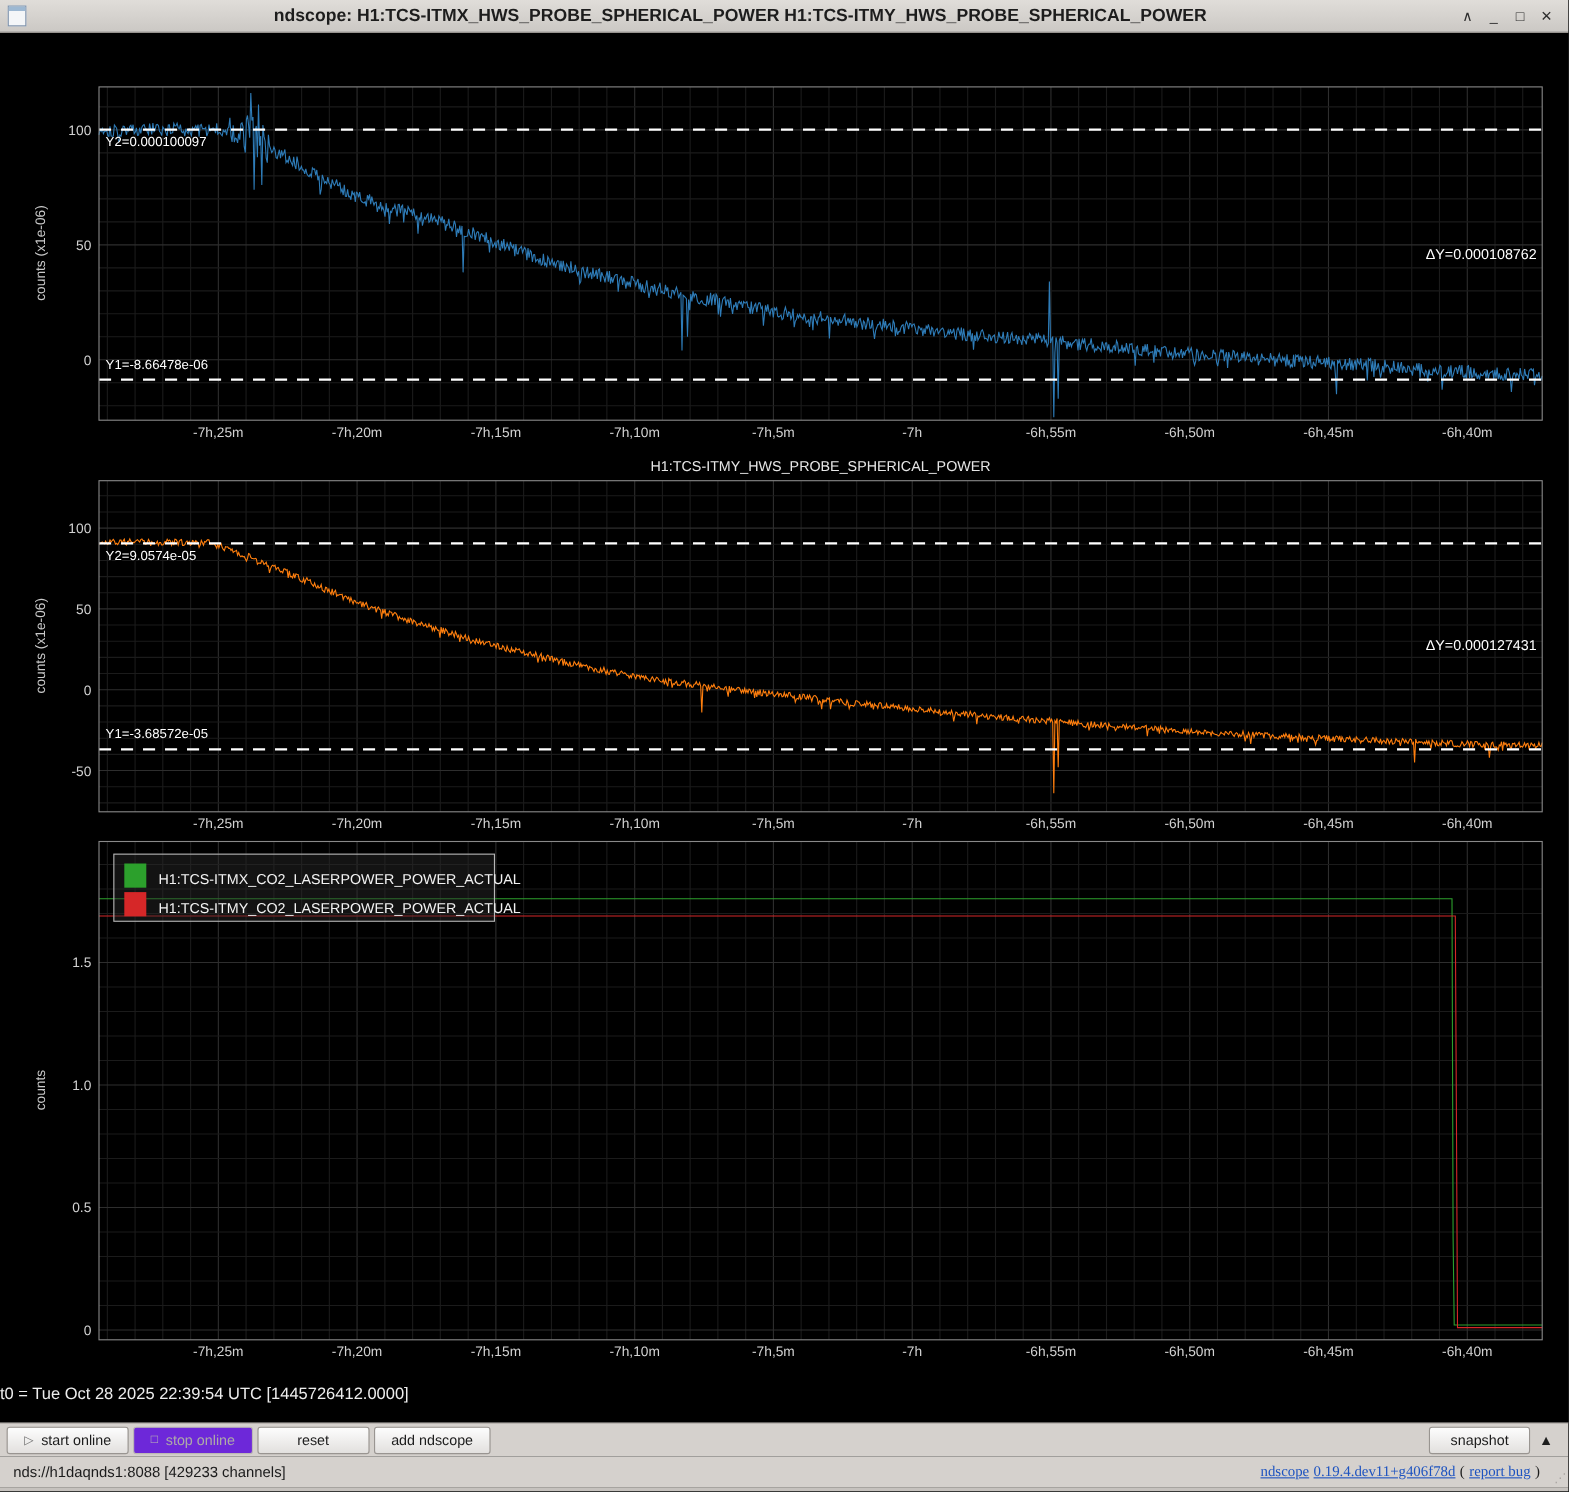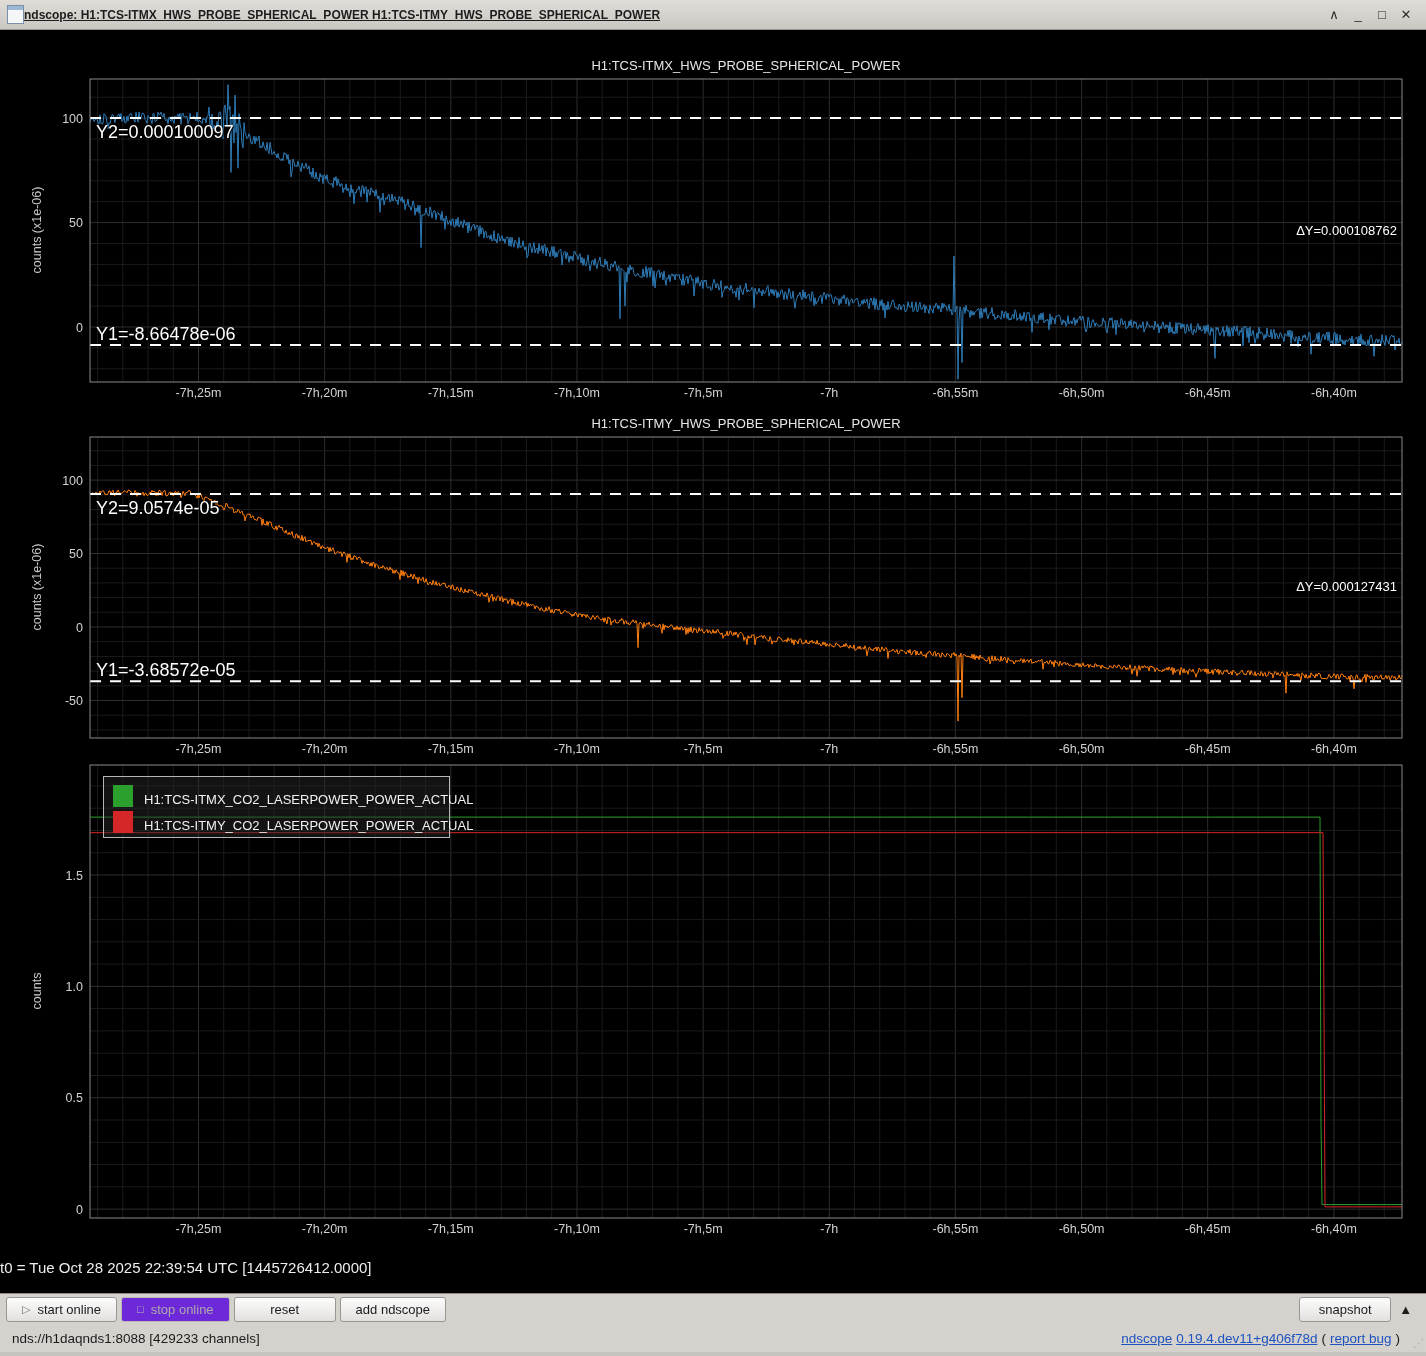--- a/index.html
+++ b/index.html
@@ -12,8 +12,8 @@
   .win-icon{width:15px;height:17px;margin-left:7px;background:#f4f6f8;
     border:1px solid #7a8fa8;position:relative;}
   .win-icon:before{content:"";position:absolute;left:0;top:0;right:0;height:4px;background:#9db8d2;}
-  .title-text{flex:1;font-size:12px;font-weight:bold;color:#1d1d1d;
-    white-space:nowrap;overflow:hidden;text-decoration:underline;}
+  .title-text{flex:1;text-align:center;font-size:16px;font-weight:bold;color:#1d1d1d;
+    white-space:nowrap;overflow:hidden;}
   .win-controls{display:flex;align-items:center;margin-right:8px;}
   .win-controls span{width:24px;text-align:center;color:#2c2c2c;font-size:13px;cursor:default;}
   

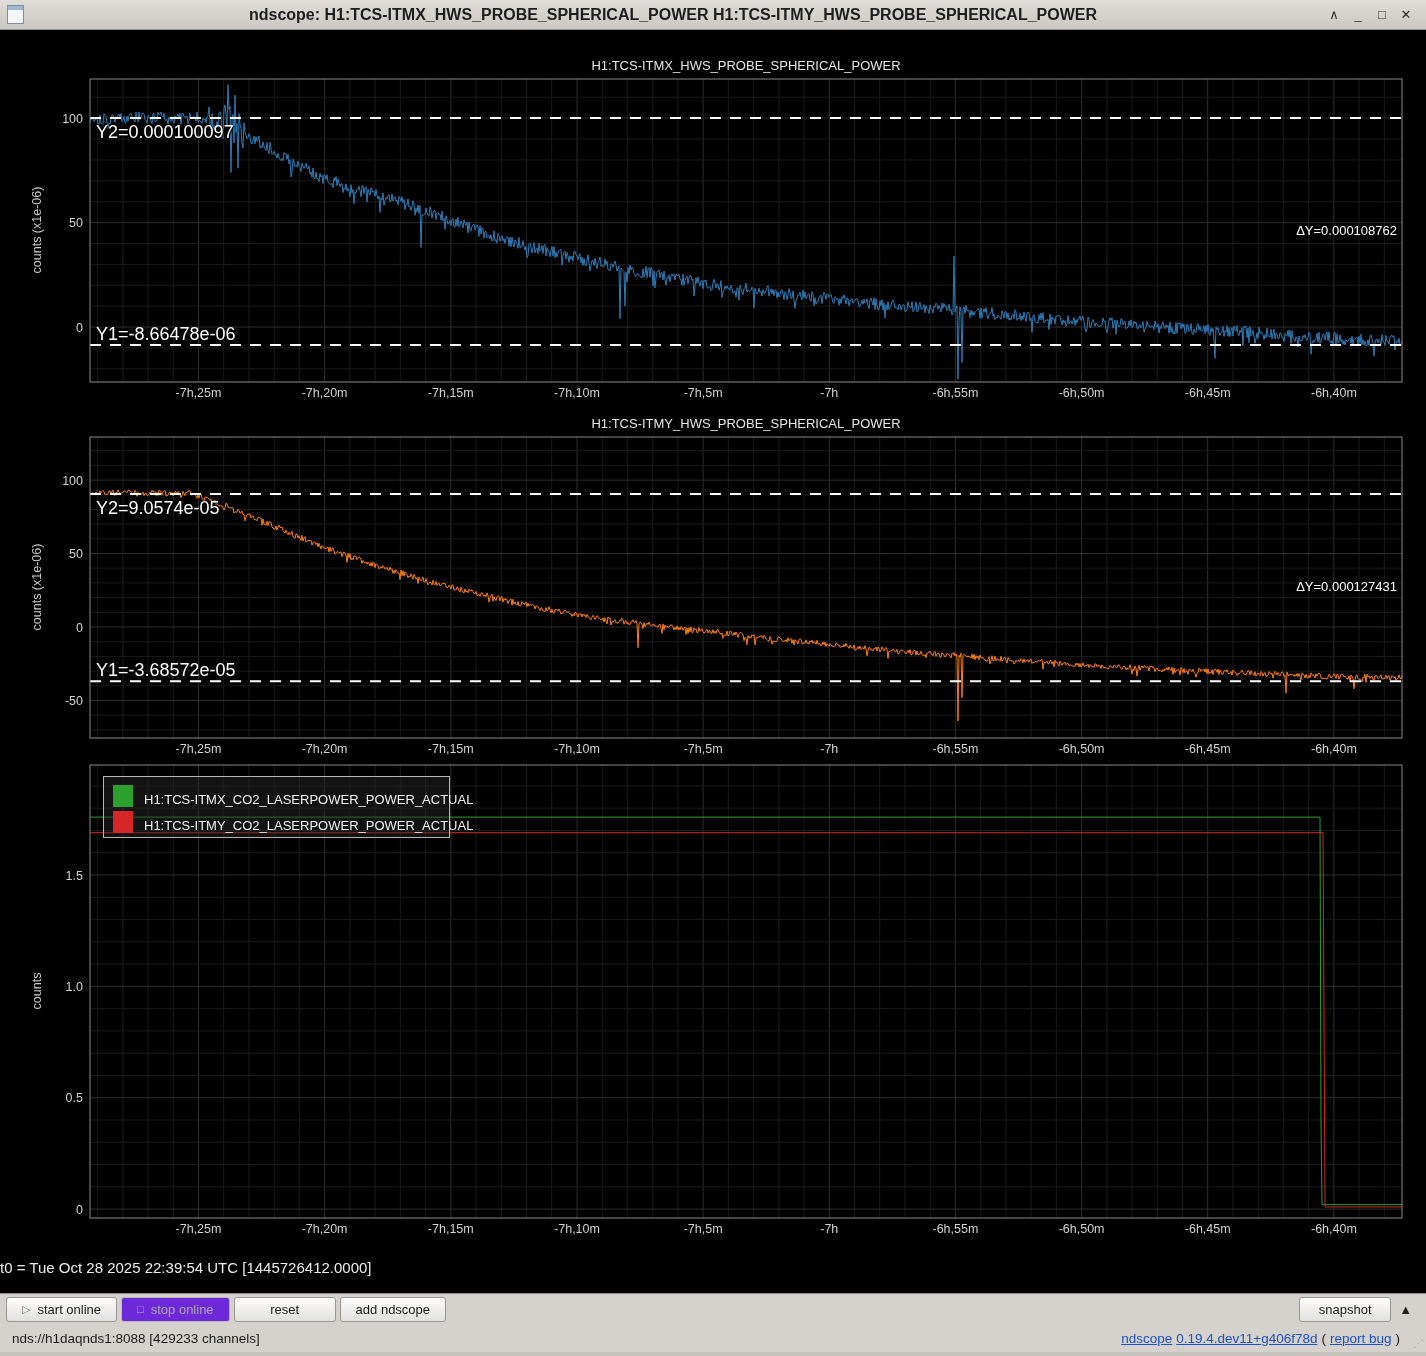--- a/index.html
+++ b/index.html
@@ -337,7 +337,6 @@
         <text x="83" y="849.5" text-anchor="end" fill="#d2d2d2" font-size="12.5px" font-family="Liberation Sans, sans-serif">1.5</text>
       </svg>
 
-    <div class="plot-title" style="top:28px">H1:TCS-ITMX_HWS_PROBE_SPHERICAL_POWER</div>
     <div class="plot-title" style="top:386px">H1:TCS-ITMY_HWS_PROBE_SPHERICAL_POWER</div>
 
     <div class="vlabel" style="top:192px">counts (x1e-06)</div>

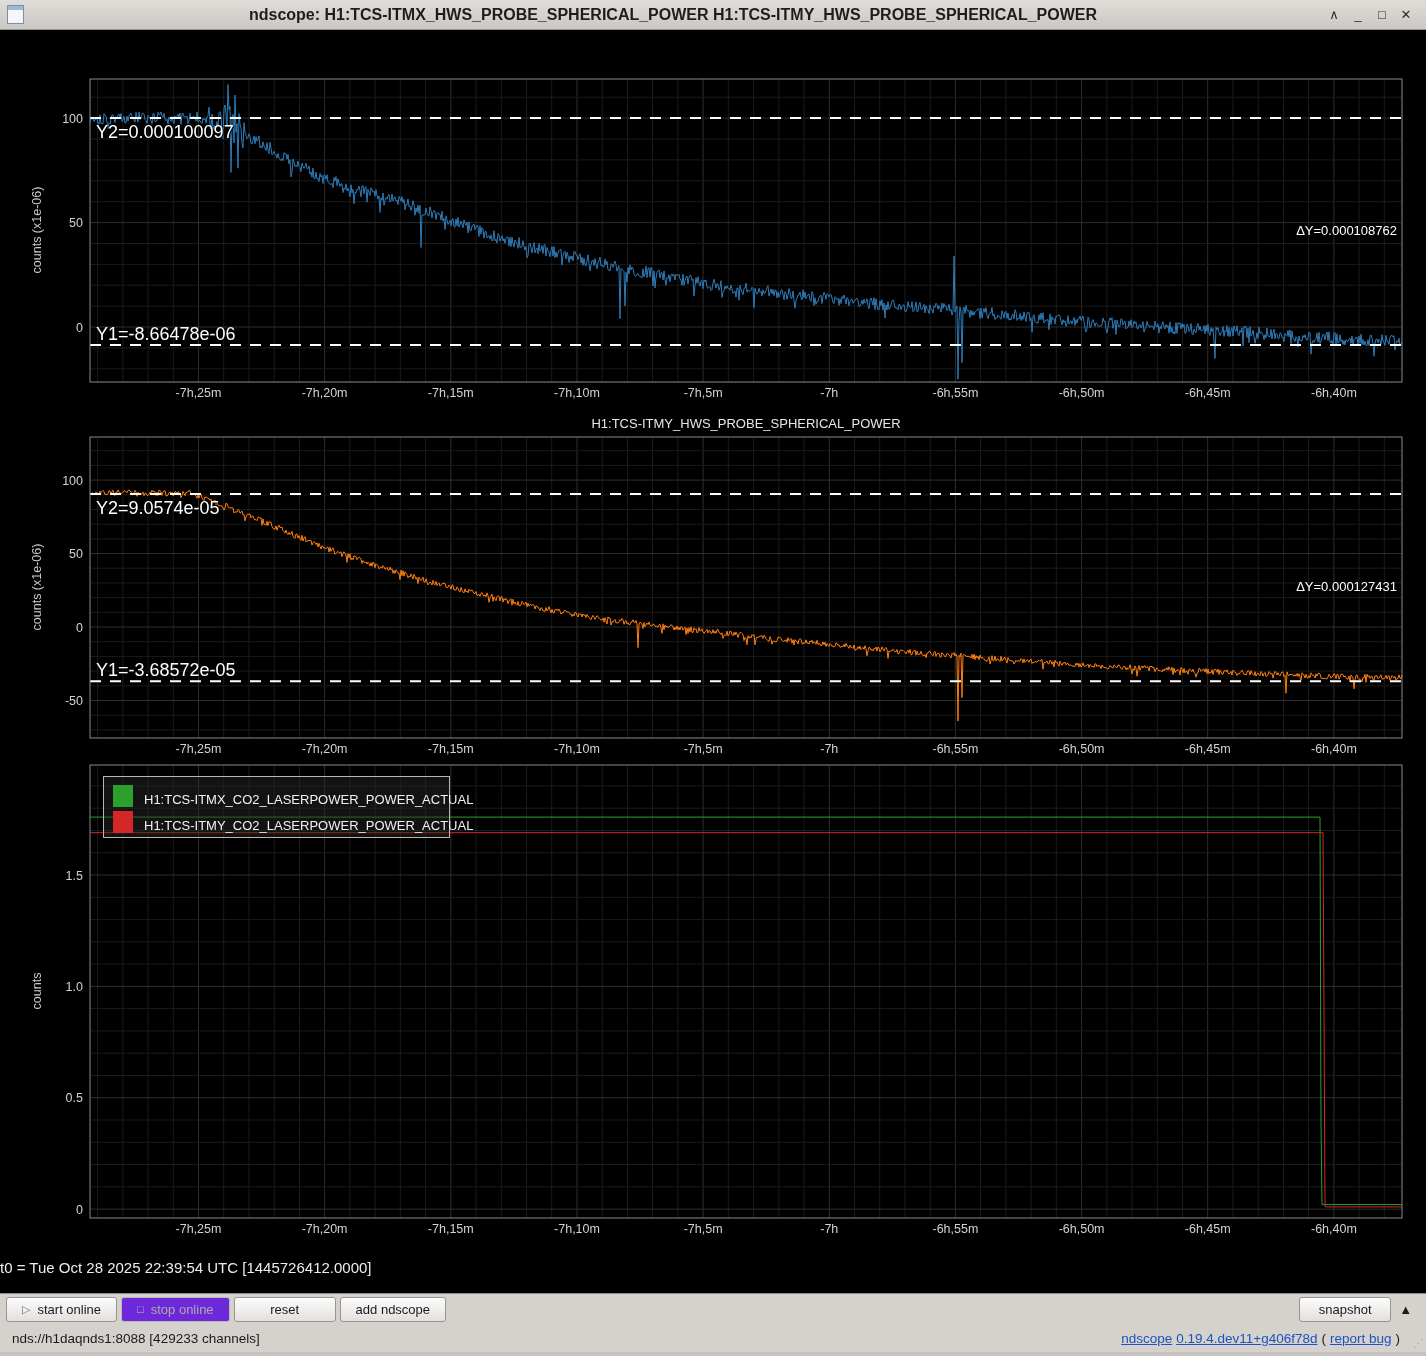--- a/index.html
+++ b/index.html
@@ -23,7 +23,7 @@
     font-size:13px;color:#e6e6e6;}
   .vlabel{position:absolute;left:-42px;width:160px;height:16px;text-align:center;
     font-size:12.5px;color:#c9c9c9;transform:rotate(-90deg);}
-  .cursor-label{position:absolute;left:96px;font-size:18px;color:#ffffff;
+  .cursor-label{position:absolute;left:96px;font-size:12px;color:#ffffff;
     text-shadow:1px 1px 1px #000;white-space:nowrap;text-align:right;}
   .dy-label{position:absolute;right:29px;font-size:13px;color:#ffffff;
     text-shadow:1px 1px 1px #000;white-space:nowrap;margin-left:40px;}

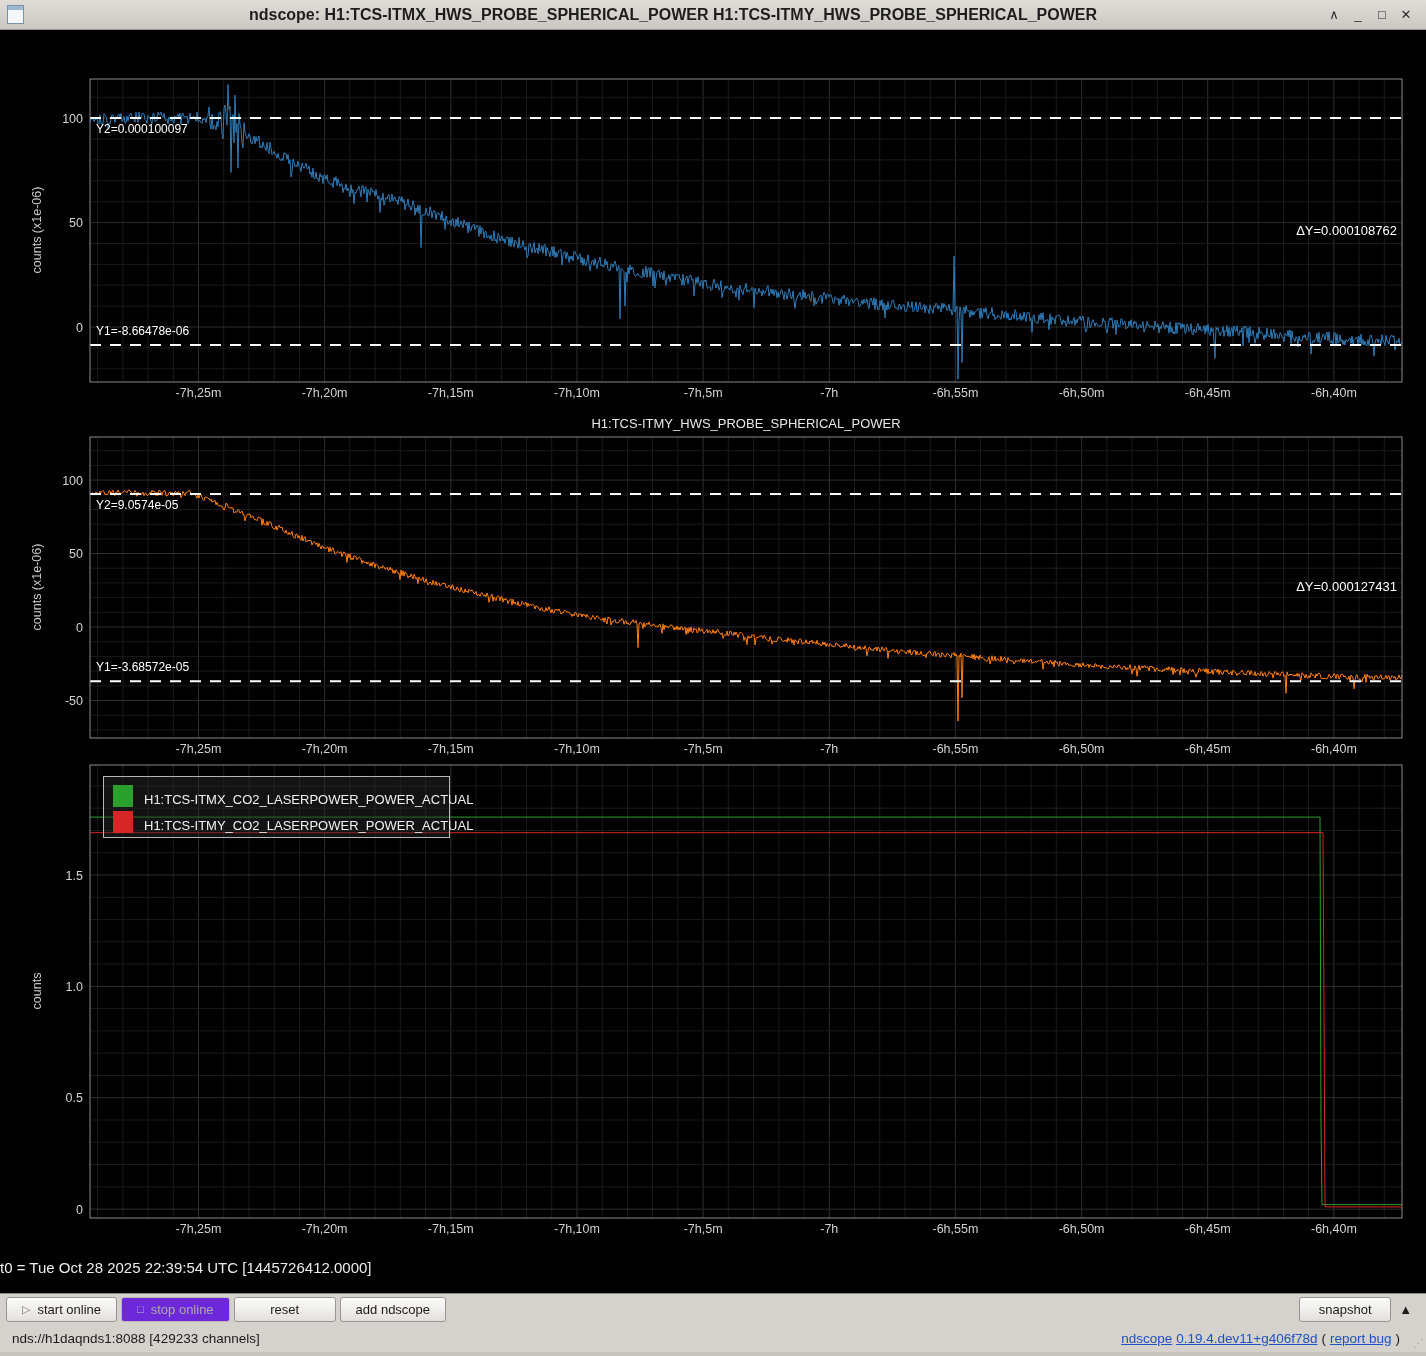--- a/index.html
+++ b/index.html
@@ -50,7 +50,7 @@
   
   .statusbar{height:28px;background:#d5d1cd;display:flex;align-items:center;
     padding:0 12px;font-size:13.5px;color:#1b1b1b;}
-  .status-right{margin-left:auto;display:flex;align-items:flex-start;gap:4px;margin-right:14px;}
+  .status-right{margin-left:auto;display:flex;align-items:flex-start;gap:4px;margin-right:14px;font-family:Liberation Serif, serif;}
   a.link{color:#1d53c0;text-decoration:underline;cursor:pointer;}
   .grip{position:absolute;right:2px;bottom:6px;color:#a8a4a0;font-size:11px;}
   .bottom-strip{height:4px;background:#c6c2be;}

